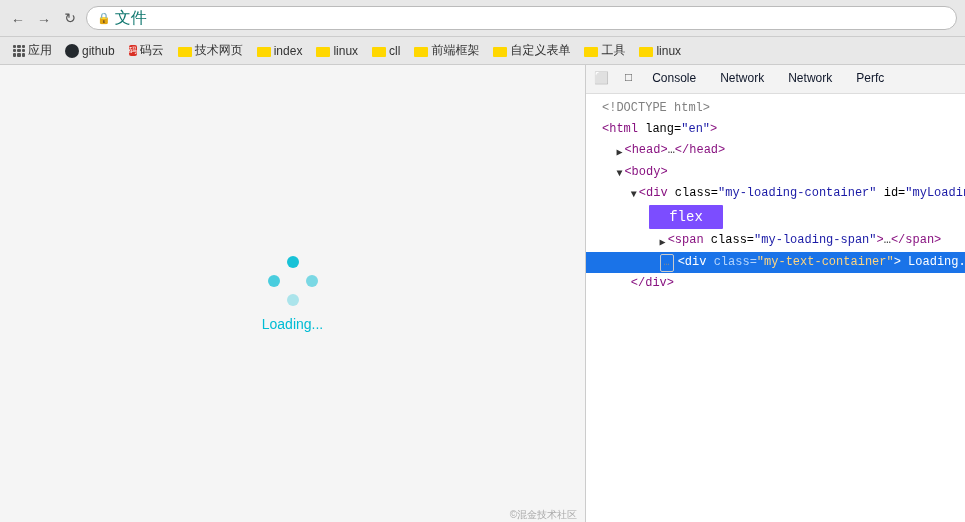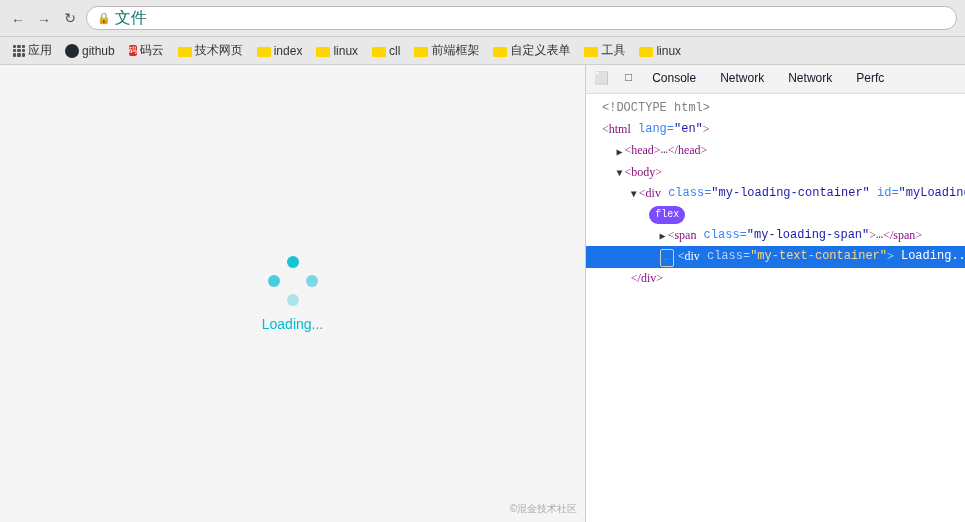--- a/index.html
+++ b/index.html
@@ -56,7 +56,7 @@
     .code-line.highlighted .attr-value { color: #ffd580; }
     .code-line.highlighted .text-content { color: white; }
 
-    .tag { color: #881280; font-family: Liberation Serif, serif; }
+    .tag { color: #881280; }
     .attr-name { color: #3b82f6; }
     .attr-value { color: #1a1aa6; }
     .text-content { color: #333; }

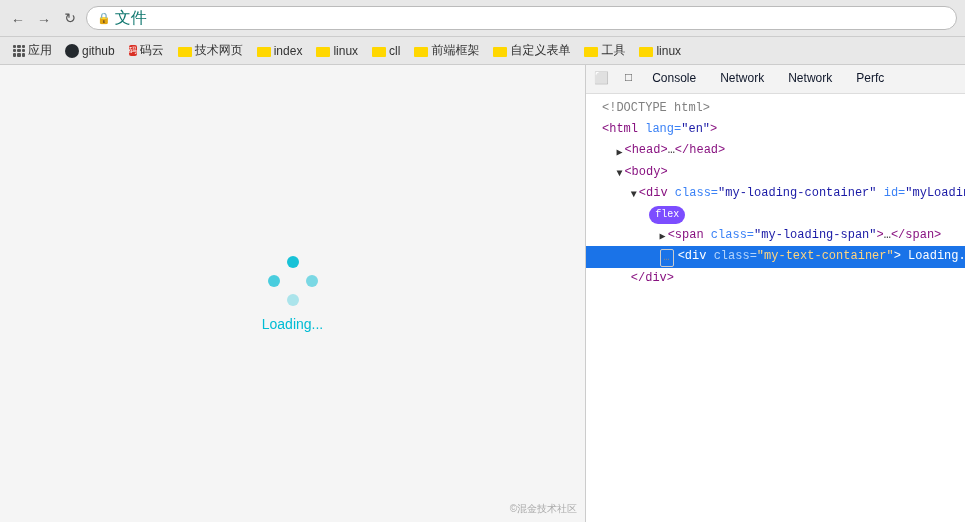--- a/index.html
+++ b/index.html
@@ -57,7 +57,7 @@
     .code-line.highlighted .text-content { color: white; }
 
     .tag { color: #881280; }
-    .attr-name { color: #3b82f6; }
+    .attr-name { color: #000000; }
     .attr-value { color: #1a1aa6; }
     .text-content { color: #333; }
     .comment { color: #808080; }

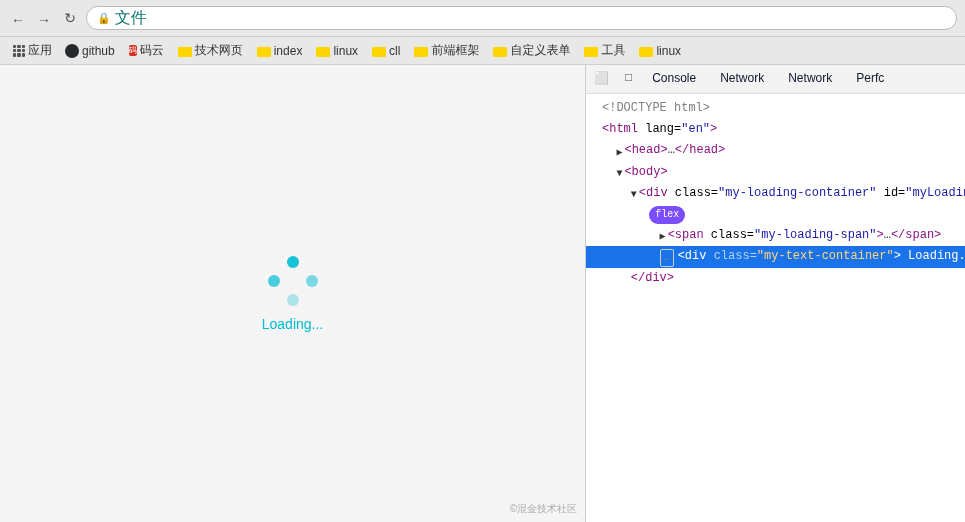--- a/index.html
+++ b/index.html
@@ -61,7 +61,7 @@
     .attr-value { color: #1a1aa6; }
     .text-content { color: #333; }
     .comment { color: #808080; }
-    .flex-badge { background: #7c4dff; color: white; font-size: 10px; padding: 1px 6px; border-radius: 9px; display: inline-block; margin-left: 4px; }
+    .flex-badge { background: #7c4dff; color: white; font-size: 14px; padding: 1px 20px; border-radius: 1px; display: inline-block; margin-left: 4px; }
     .triangle { margin-right: 2px; cursor: pointer; font-size: 10px; }
     .ellipsis-btn { color: #888; cursor: pointer; margin-right: 4px; font-size: 10px; border: 1px solid #ccc; padding: 0 3px; border-radius: 2px; }
   </style>

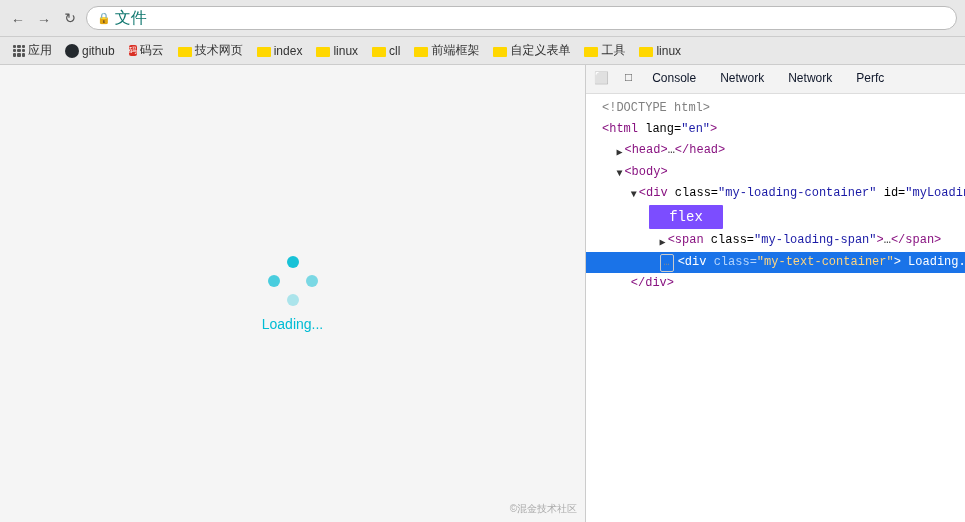--- a/index.html
+++ b/index.html
@@ -37,7 +37,7 @@
     .dot-left   { left: 0; top: 50%; transform: translateY(-50%); opacity: 0.7; }
     .loading-text { color: #00bcd4; font-size: 14px; }
 
-    .watermark { position: absolute; bottom: 6px; right: 8px; font-size: 10px; color: #aaa; }
+    .watermark { position: absolute; bottom: 0; right: 8px; font-size: 10px; color: #aaa; }
 
     
     .devtools-panel { width: 380px; background: white; border-left: 1px solid #ccc; display: flex; flex-direction: column; font-family: 'Courier New', monospace; font-size: 12px; }

